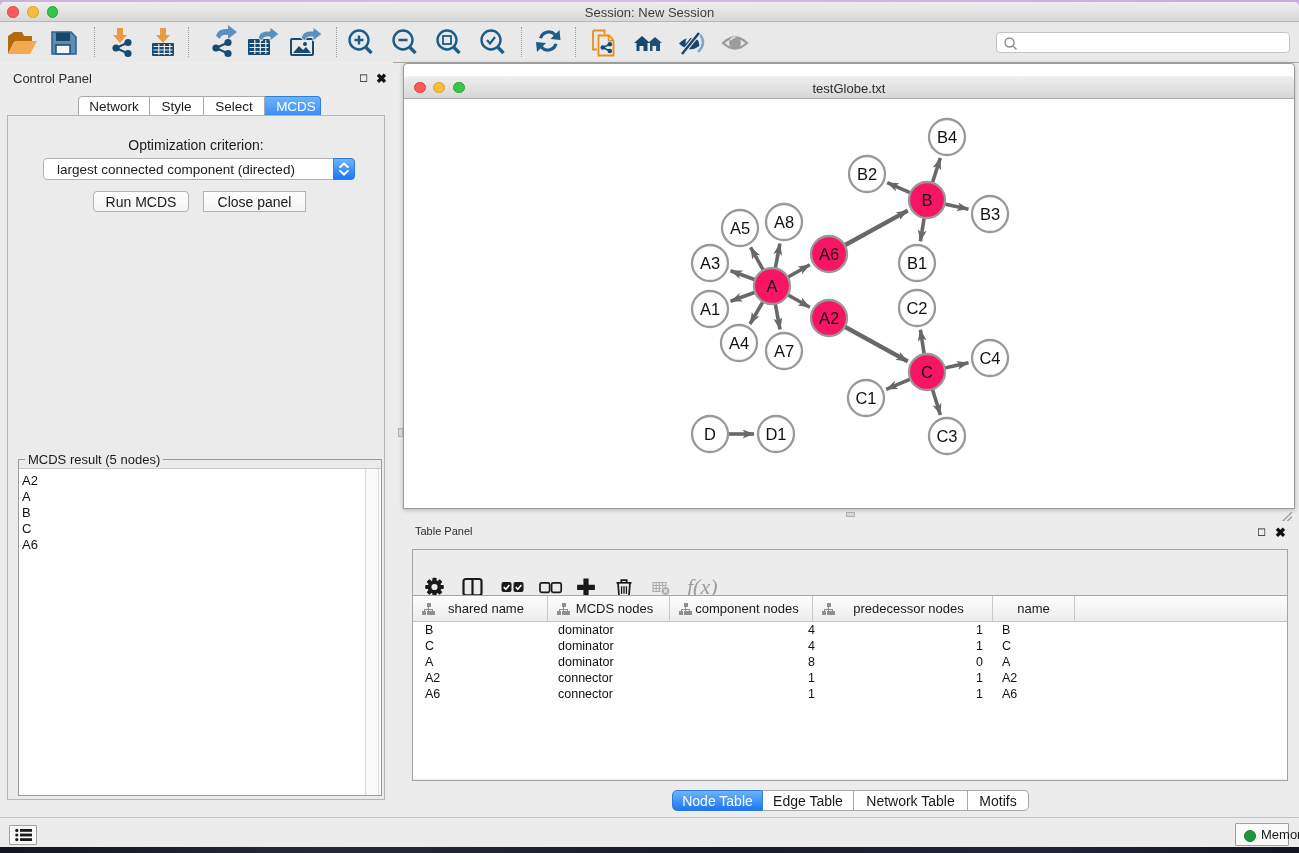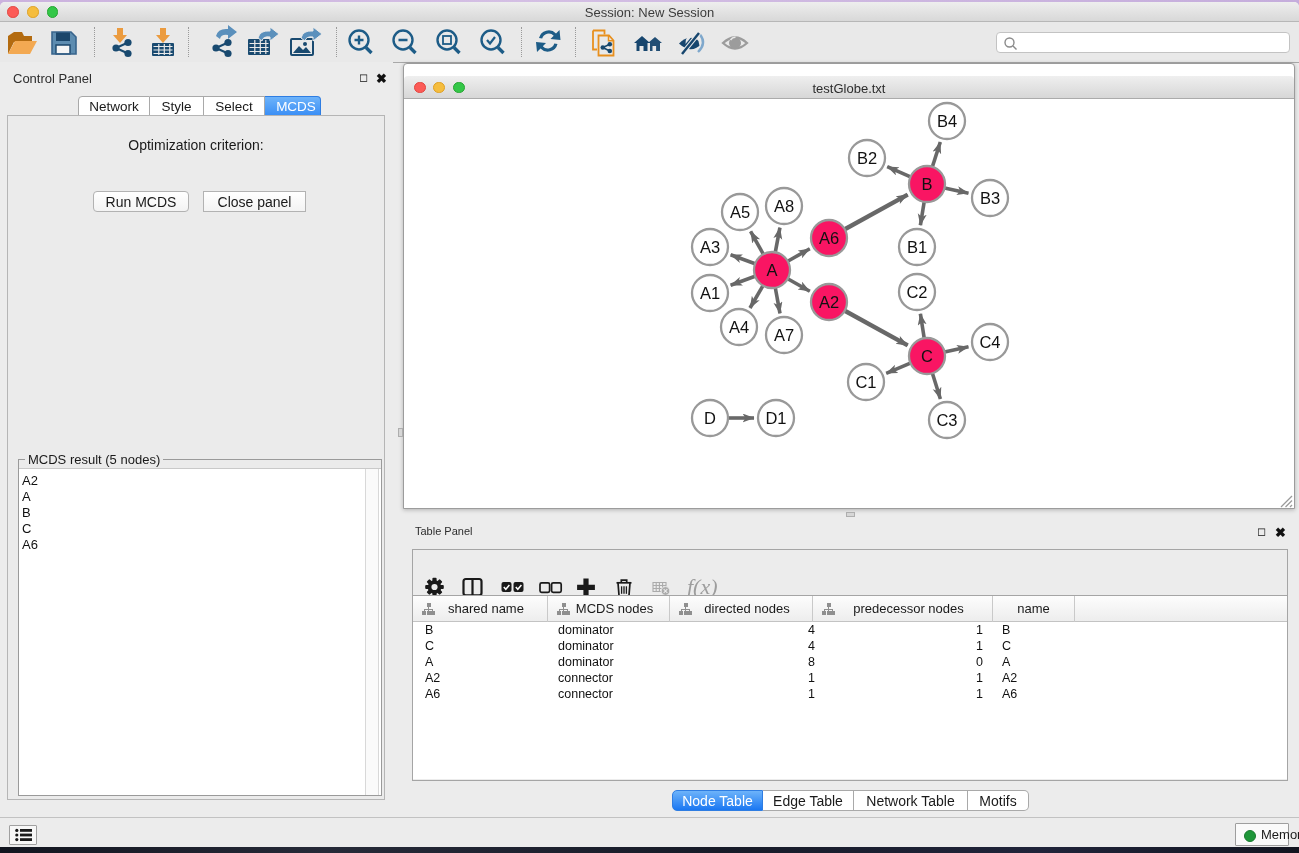--- a/index.html
+++ b/index.html
@@ -220,7 +220,7 @@
       <div class="tl" style="left:49px; background:#34c748; border:0.5px solid #27a532;"></div>
       <div id="if-title-text">testGlobe.txt</div>
     </div>
-    <div id="graph-holder" style="position:absolute; left:0; top:24px; width:890px; height:421px; overflow:hidden;">
+    <div id="graph-holder" style="position:absolute; left:0; top:40px; width:890px; height:421px; overflow:hidden;">
       <svg width="890" height="421" viewBox="0 0 890 421">
         <defs>
           <marker id="arw" markerWidth="13" markerHeight="10" refX="11.5" refY="4.5" orient="auto" markerUnits="userSpaceOnUse">

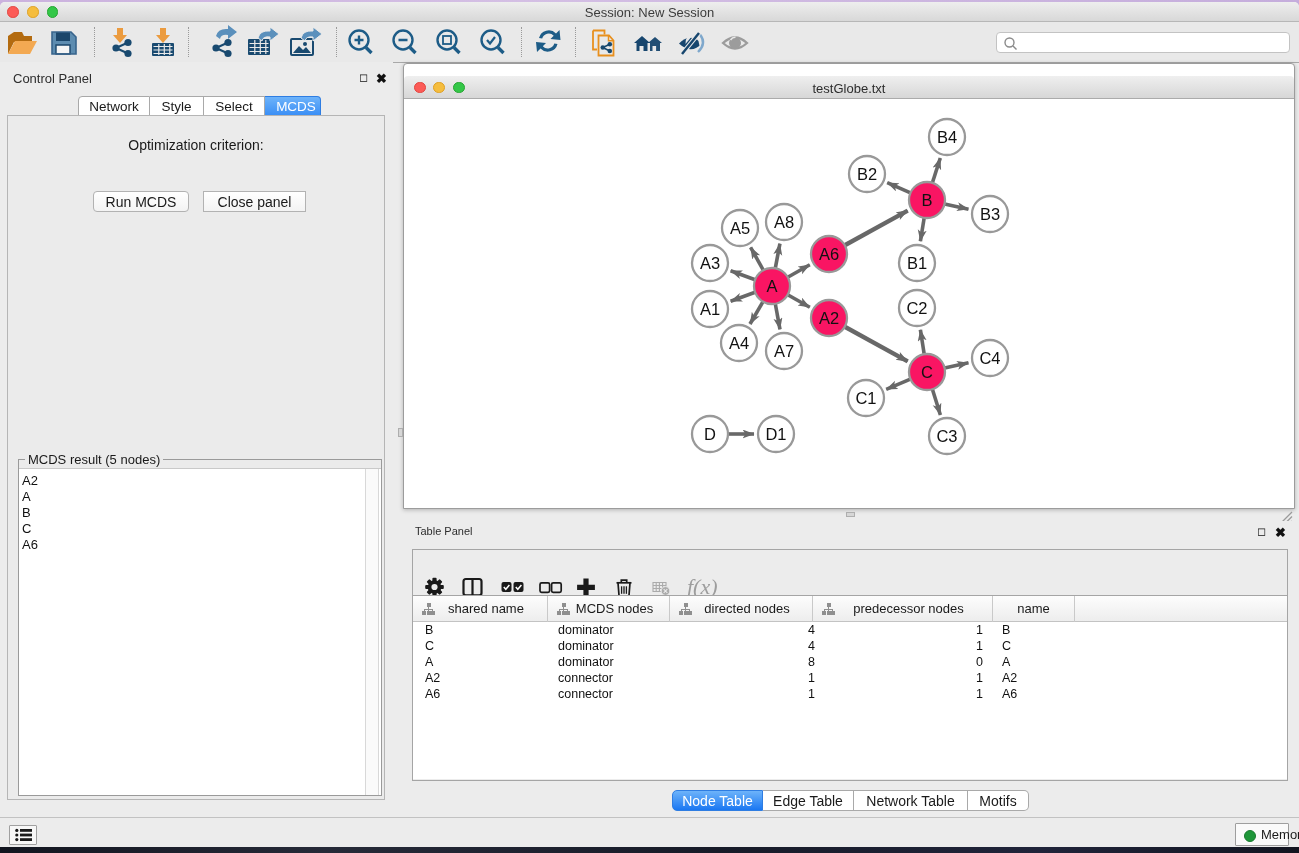--- a/index.html
+++ b/index.html
@@ -202,6 +202,15 @@
     </div>
     <div id="cp-content">
       <div style="position:absolute; left:0; top:21px; width:100%; text-align:center; font-size:14px; color:#1a1a1a;">Optimization criterion:</div>
+      <div id="dropdown" style="position:absolute; left:35px; top:42px; width:312px; height:22px; background:#fff; border:1px solid #b2b2b2; border-radius:4px;">
+        <div style="position:absolute; left:13px; top:3px; font-size:13.5px; color:#1a1a1a;">largest connected component (directed)</div>
+        <div style="position:absolute; right:-1px; top:-1px; width:22px; height:22px; border-radius:0 4px 4px 0; background:linear-gradient(#6fb4fb,#1a77f2); border:1px solid #2e7de2;">
+          <svg width="20" height="20" viewBox="0 0 20 20" style="position:absolute;left:0;top:0;">
+            <path d="M6.2 8 L10 4.4 L13.8 8" fill="none" stroke="#fff" stroke-width="2" stroke-linecap="round" stroke-linejoin="round"></path>
+            <path d="M6.2 12 L10 15.6 L13.8 12" fill="none" stroke="#fff" stroke-width="2" stroke-linecap="round" stroke-linejoin="round"></path>
+          </svg>
+        </div>
+      </div>
       <div style="position:absolute; left:85px; top:75px; width:96px; height:21px; background:linear-gradient(#ffffff,#f3f3f3); border:1px solid #b2b2b2; border-radius:4px; text-align:center; line-height:20px; font-size:14px; color:#1a1a1a;">Run MCDS</div>
       <div style="position:absolute; left:195px; top:75px; width:103px; height:21px; background:linear-gradient(#ffffff,#f3f3f3); border:1px solid #b2b2b2; border-radius:0; text-align:center; line-height:20px; font-size:14px; color:#1a1a1a;">Close panel</div>
       <div id="mcds-fs" style="position:absolute; left:10px; top:343px; width:364px; height:337px; border:1px solid #9a9a9a;">

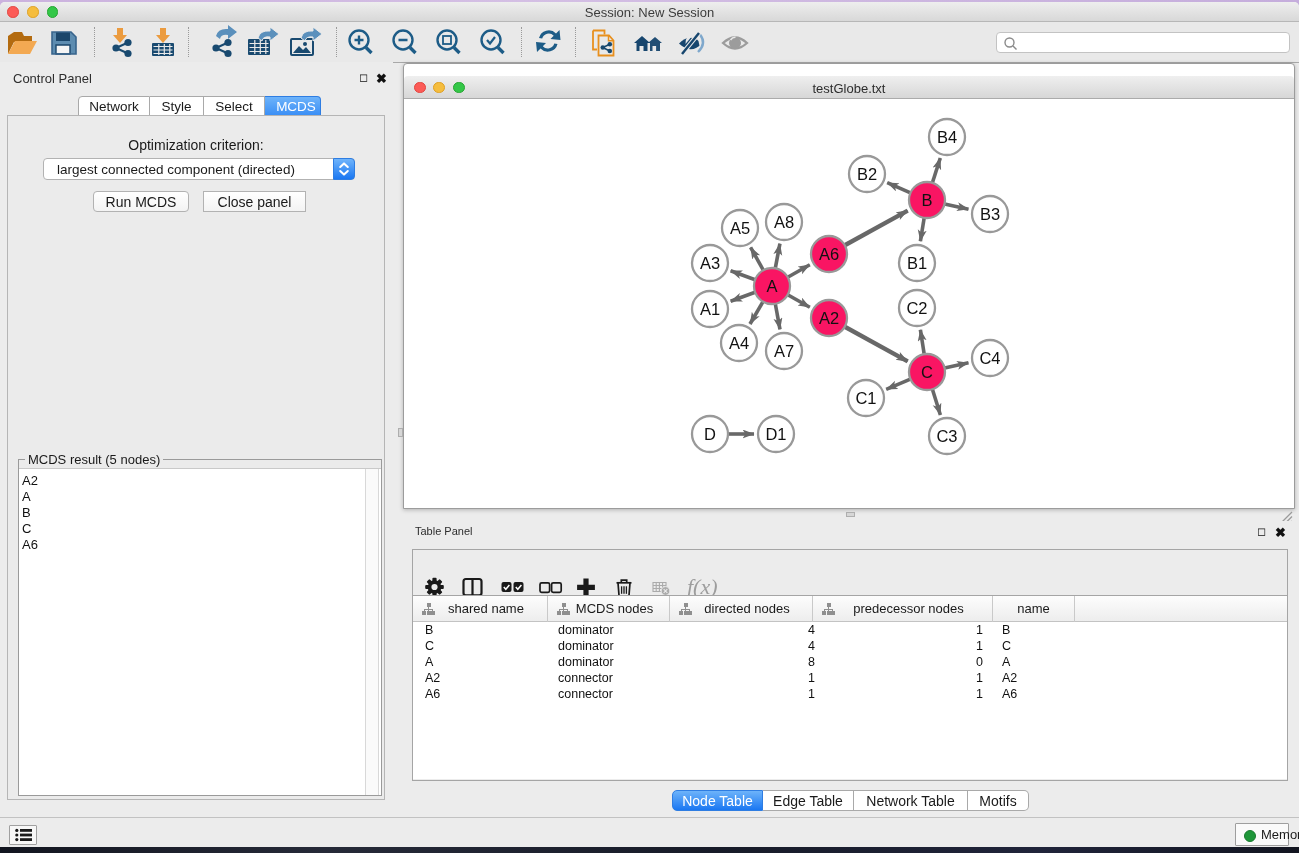--- a/index.html
+++ b/index.html
@@ -377,7 +377,7 @@
             </div>
           <div class="hcell" style="left:257px; width:143px;">
               <span class="hicon"></span>
-              <div class="ht">directed nodes</div>
+              <div class="ht">component nodes</div>
             </div>
           <div class="hcell" style="left:400px; width:180px;">
               <span class="hicon"></span>

